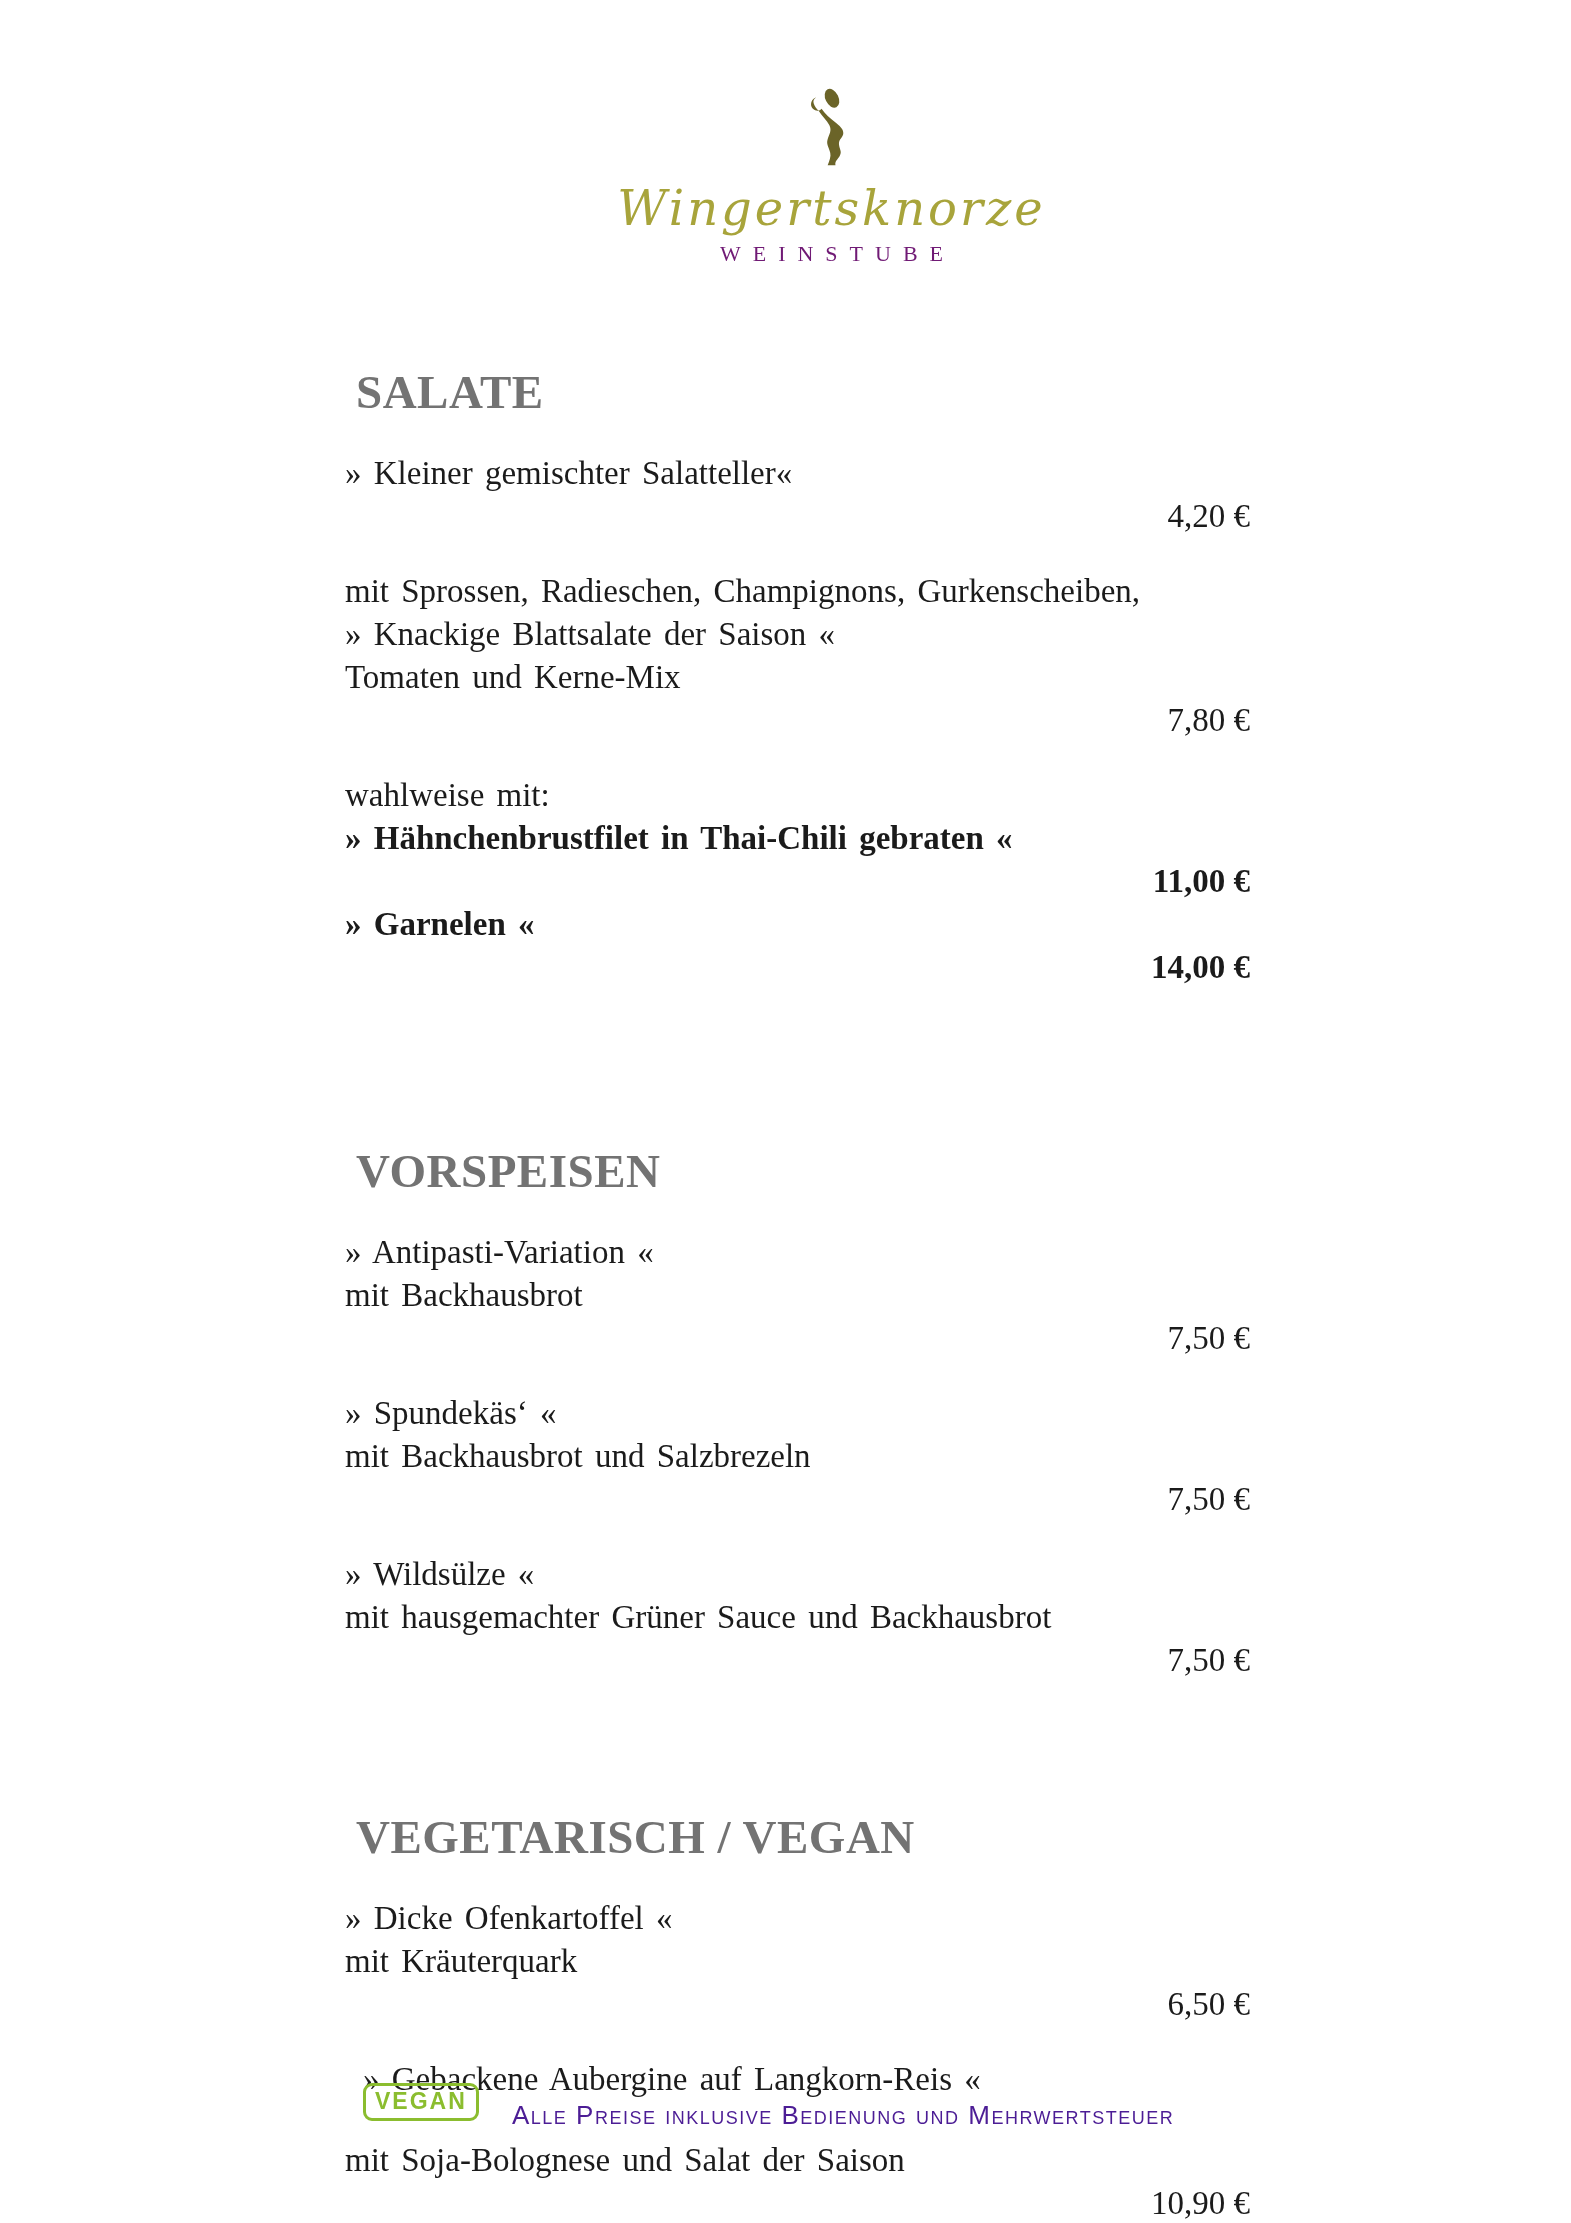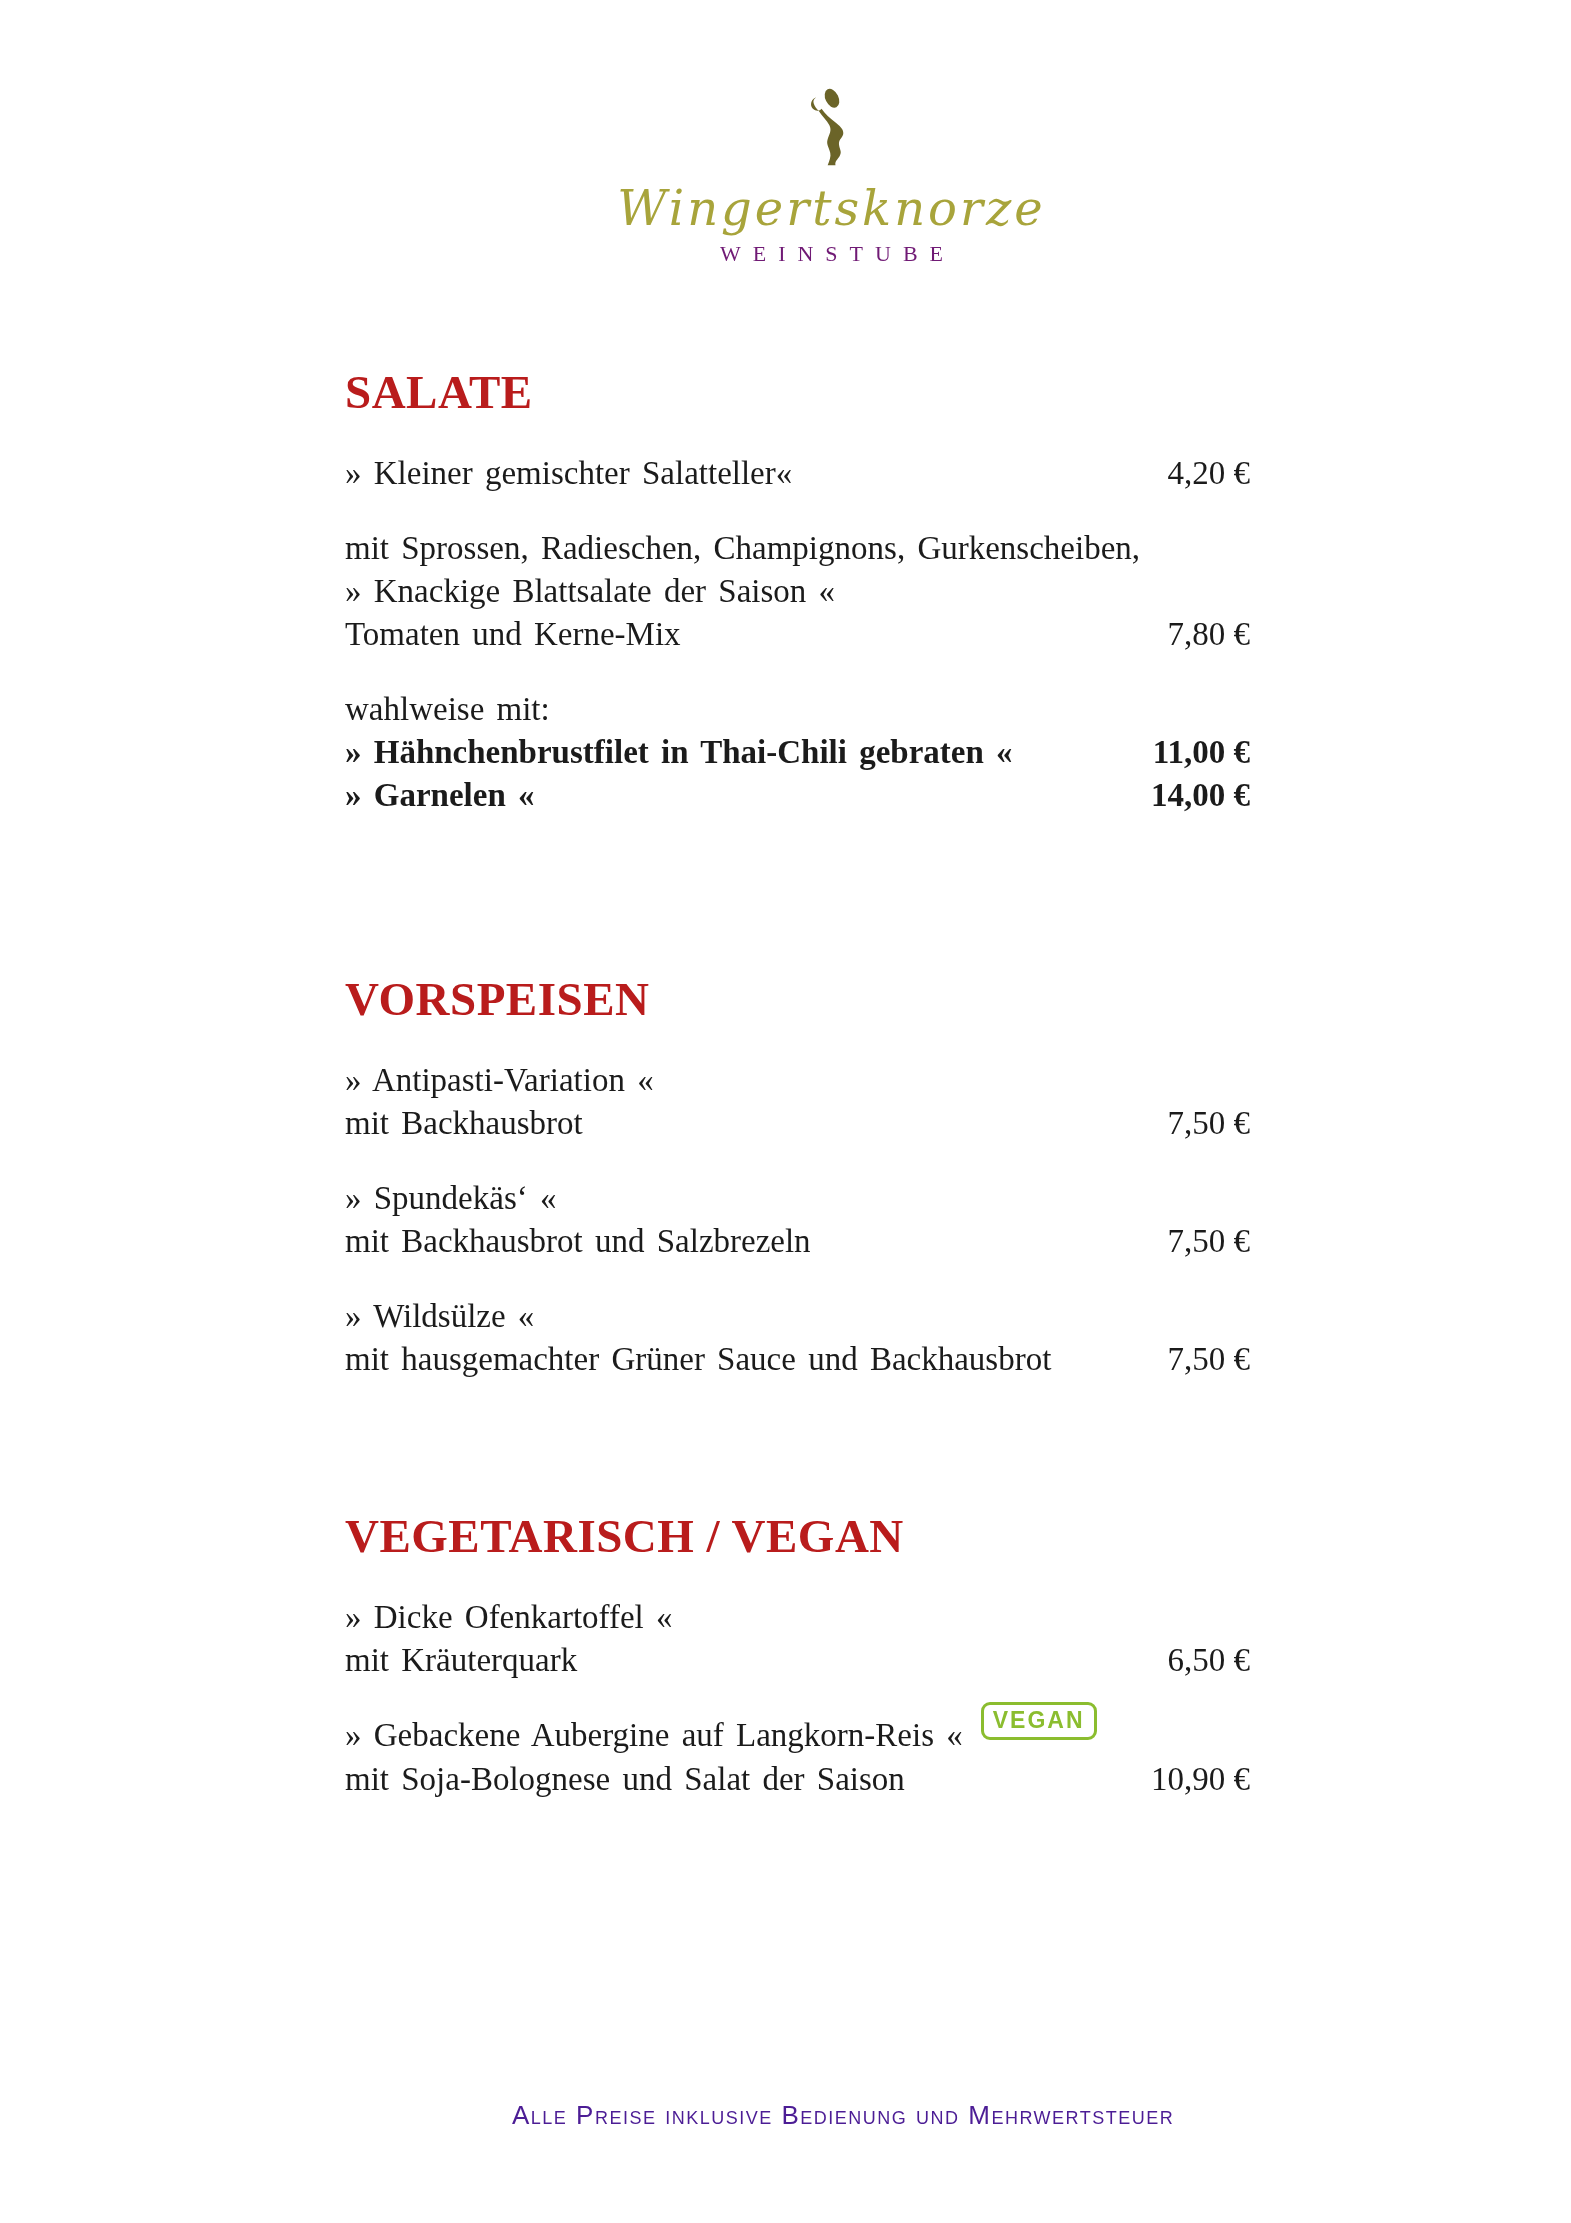--- a/index.html
+++ b/index.html
@@ -33,11 +33,11 @@
   
   .content{position:absolute;left:345px;top:368px;width:905px;}
   .section-title{
-    margin:0 0 36px 0;
+    margin:0 0 36px 11px;
     font-weight:bold;
     font-size:47px;line-height:48px;
     letter-spacing:0.5px;
-    color:#b91c1c;
+    color:#737373;
   }
   .menu-section:nth-of-type(2){margin-top:158px;}
   .menu-section:nth-of-type(3){margin-top:131px;}

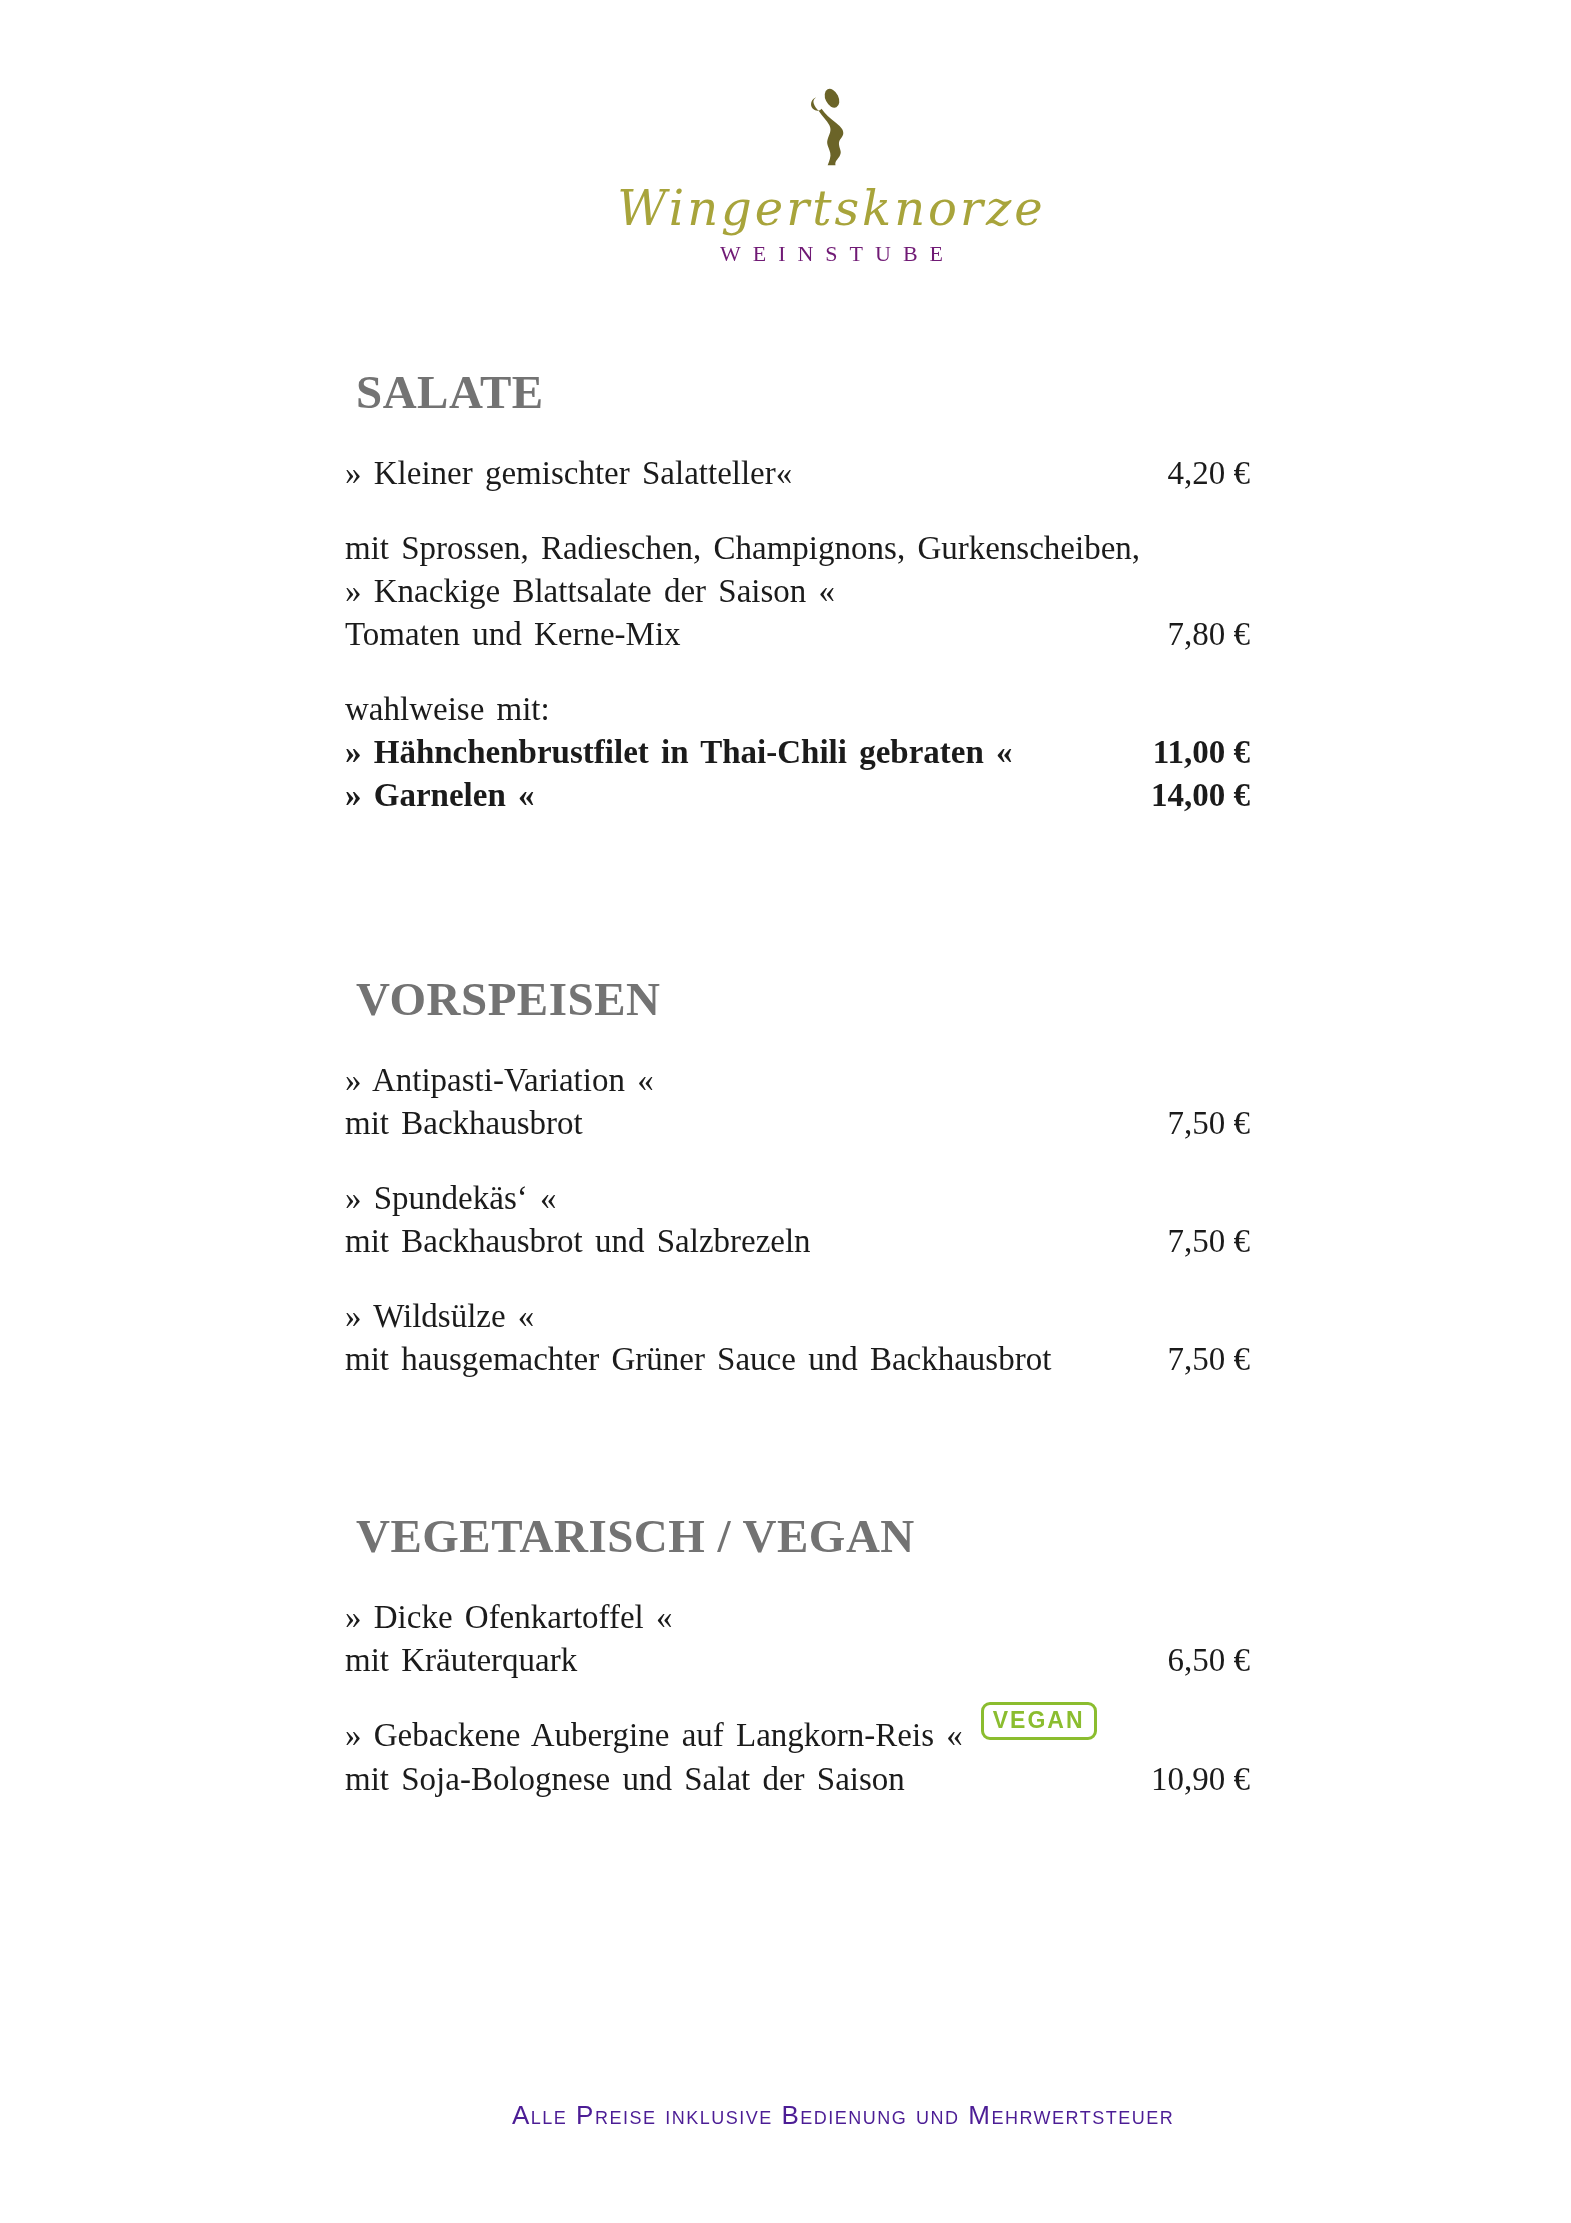--- a/index.html
+++ b/index.html
@@ -47,6 +47,7 @@
     display:flex;align-items:baseline;
     font-size:33px;line-height:43px;
     word-spacing:4px;
+    flex-direction:column;
   }
   .line-text{flex:0 1 auto;}
   .price{

